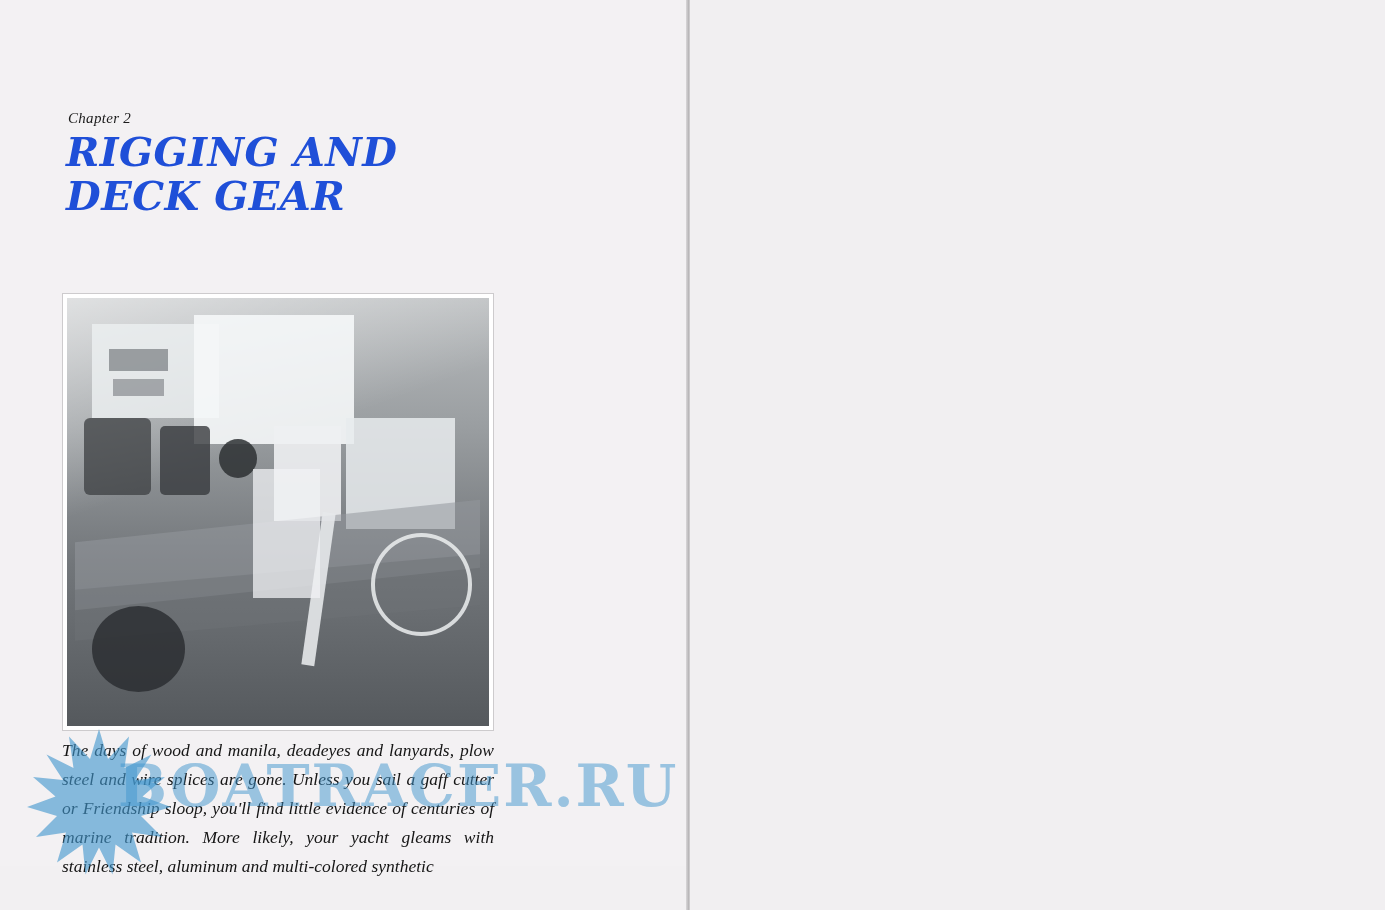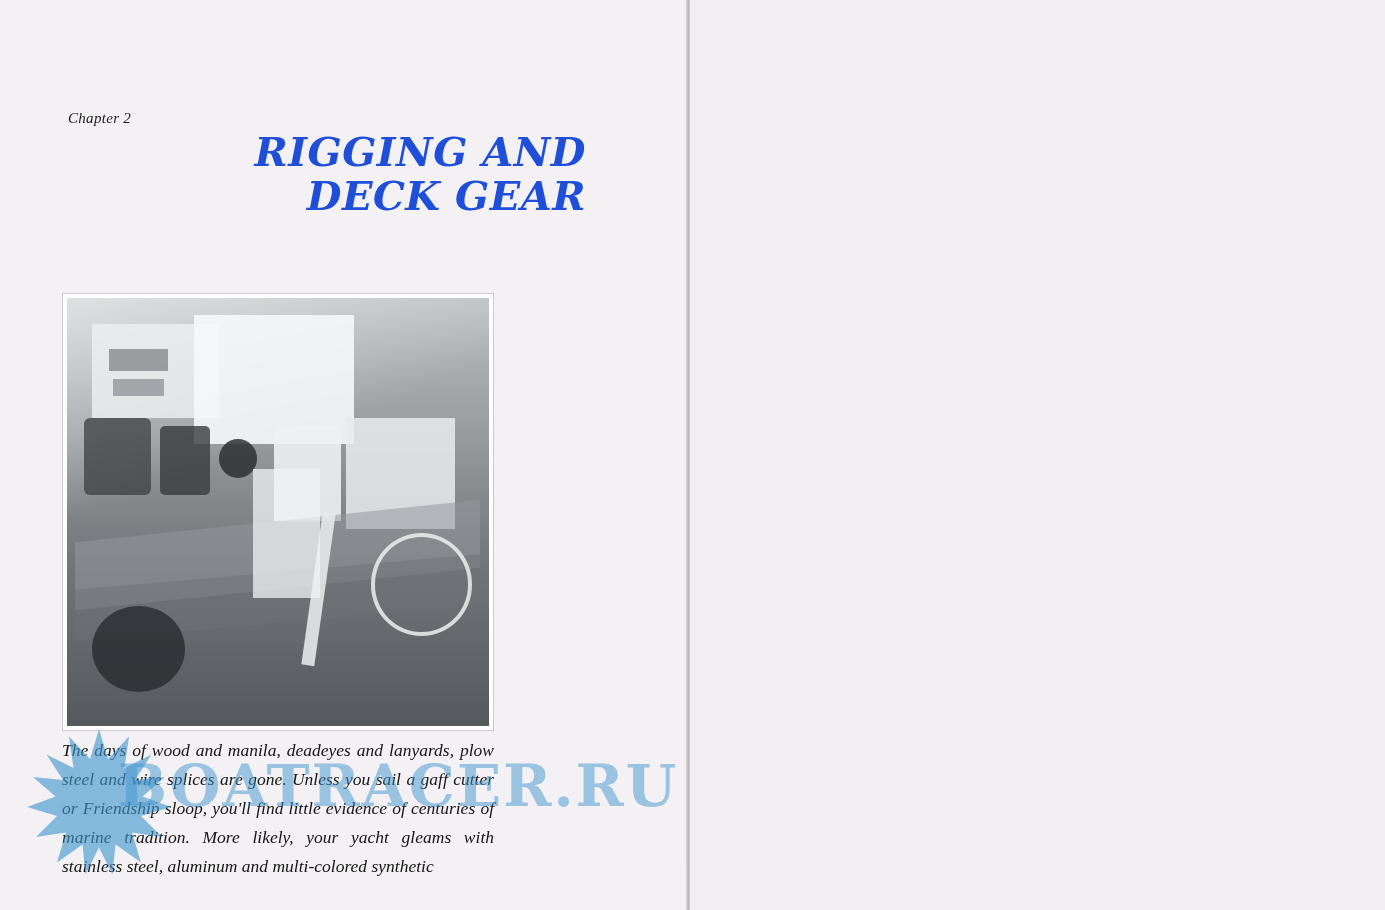--- a/index.html
+++ b/index.html
@@ -54,7 +54,6 @@
     line-height: 44px;
     letter-spacing: 0.5px;
     color: #1f4fd8;
-    text-align: right;
   }
   .photo-frame {
     position: absolute;

